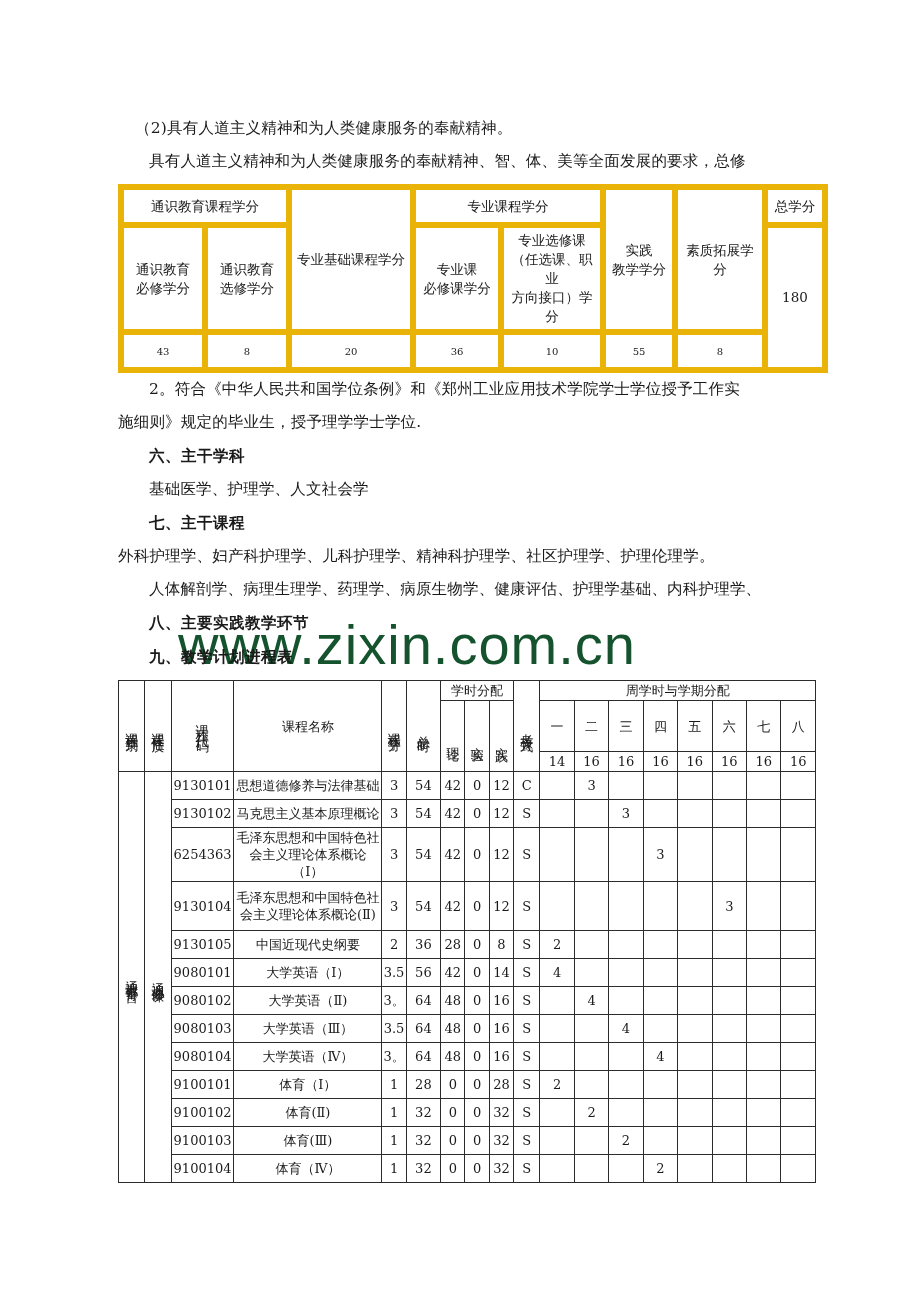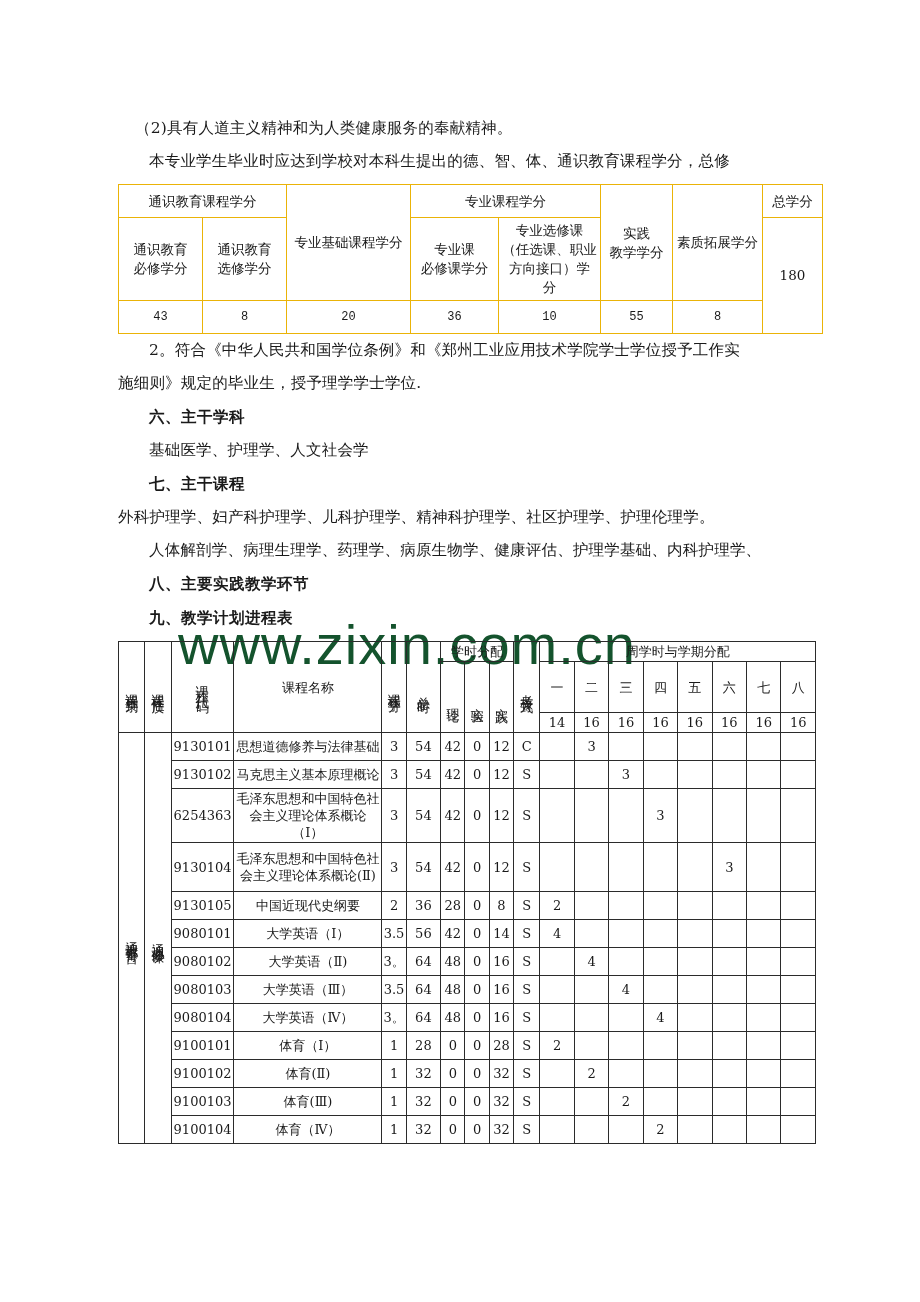--- a/index.html
+++ b/index.html
@@ -133,7 +133,7 @@
 
     <p class="body-line indent1">（2)具有人道主义精神和为人类健康服务的奉献精神。</p>
 
-    <p class="body-line indent2">本专业学生毕业时应达到学校对本科生提出的德、智、体、通识教育课程学分，总修</p>
+    <p class="body-line indent2">具有人道主义精神和为人类健康服务的奉献精神、智、体、美等全面发展的要求，总修</p>
 
     <table class="credits">
       <colgroup>

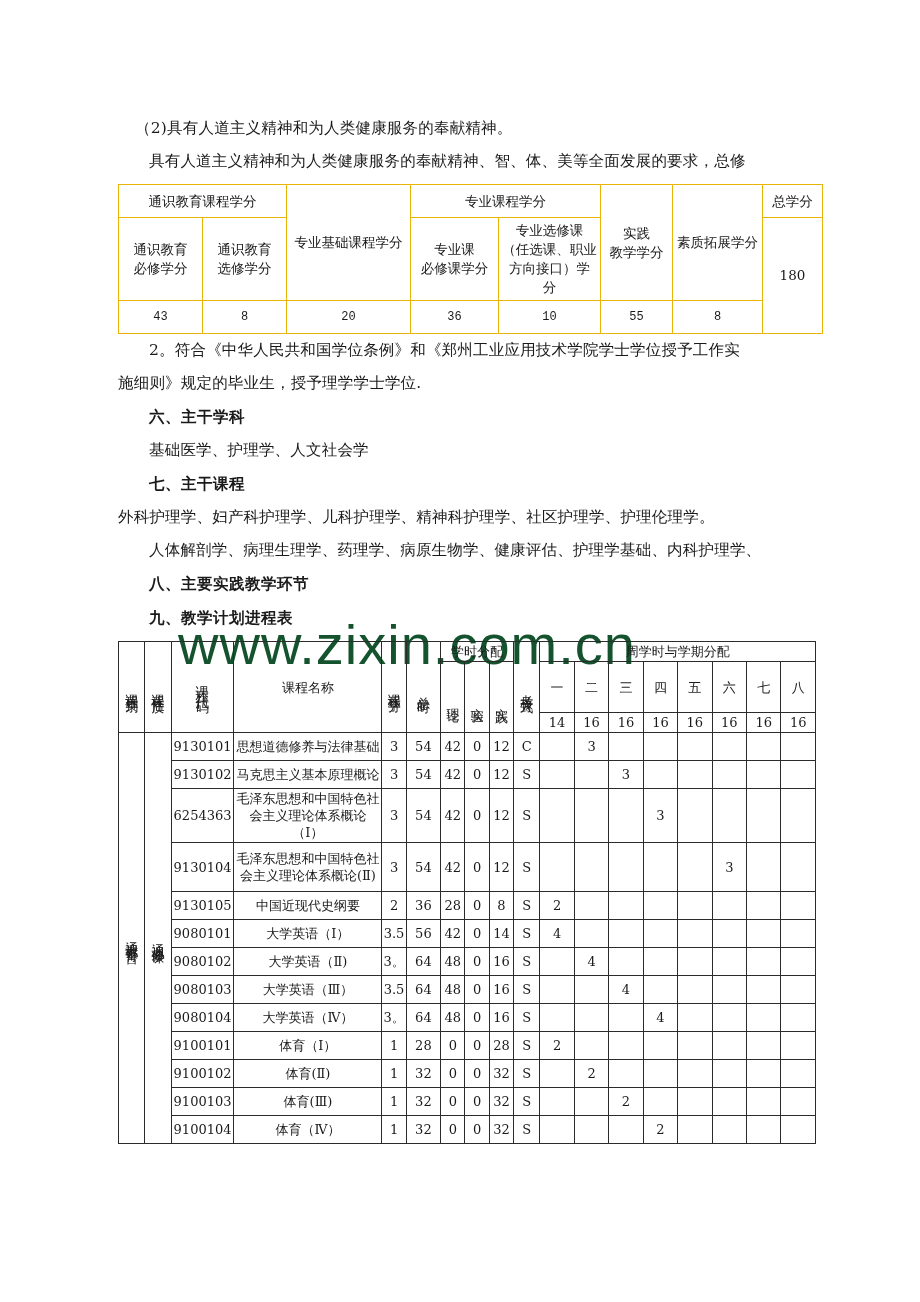--- a/index.html
+++ b/index.html
@@ -66,7 +66,7 @@
     table-layout: fixed;
   }
   table.credits td {
-    border: 1px solid #eab308;
+    border: 6px solid #eab308;
     text-align: center;
     vertical-align: middle;
     font-size: 13.5px;

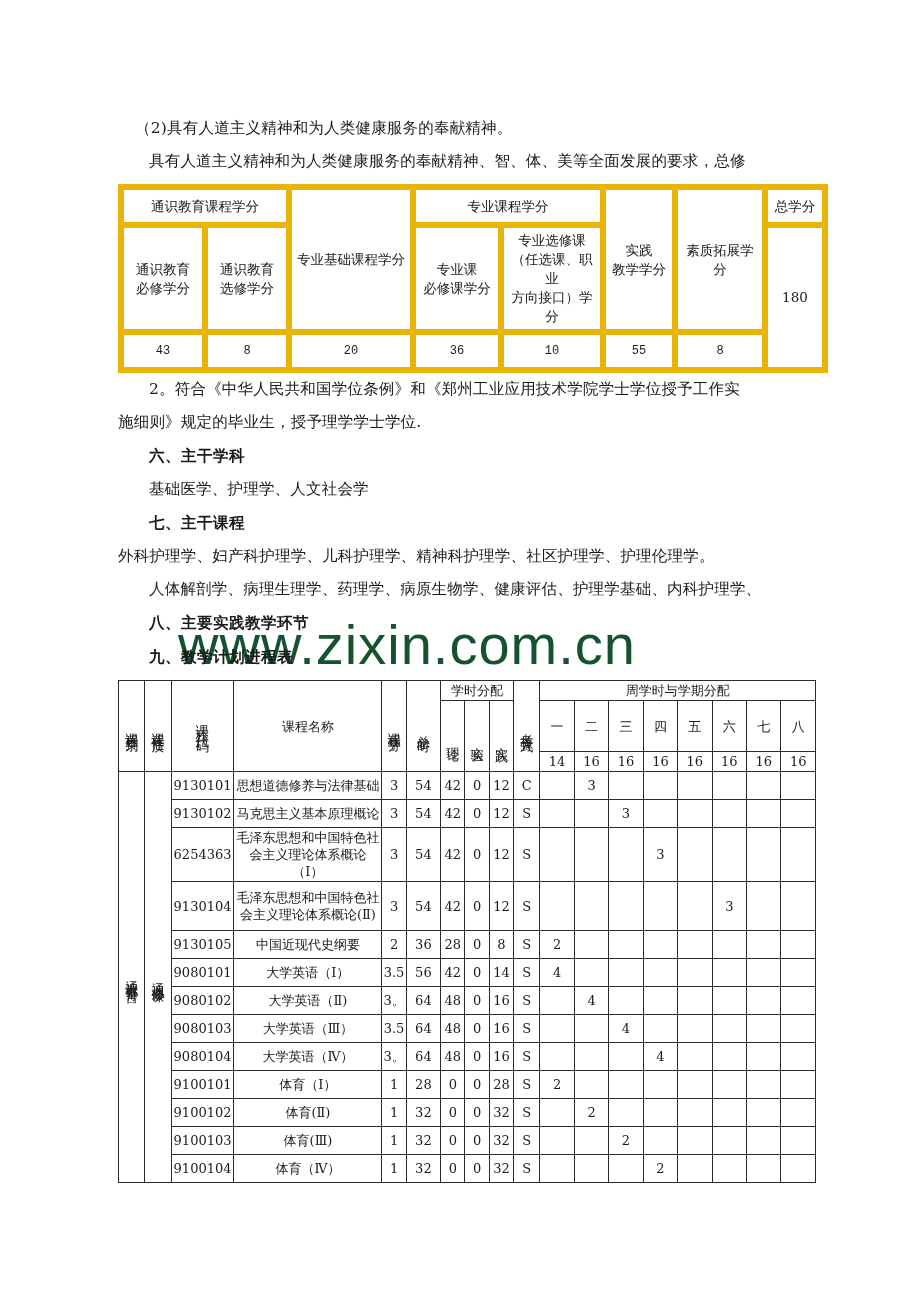--- a/index.html
+++ b/index.html
@@ -75,7 +75,7 @@
   }
   table.credits td.tall { height: 68px; }
   table.credits tr.hdr1 td { height: 26px; }
-  table.credits tr.vals td { height: 26px; font-size: 12px; font-family: Liberation Mono, monospace; }
+  table.credits tr.vals td { height: 26px; font-size: 10px; }
 
   
   table.plan {

